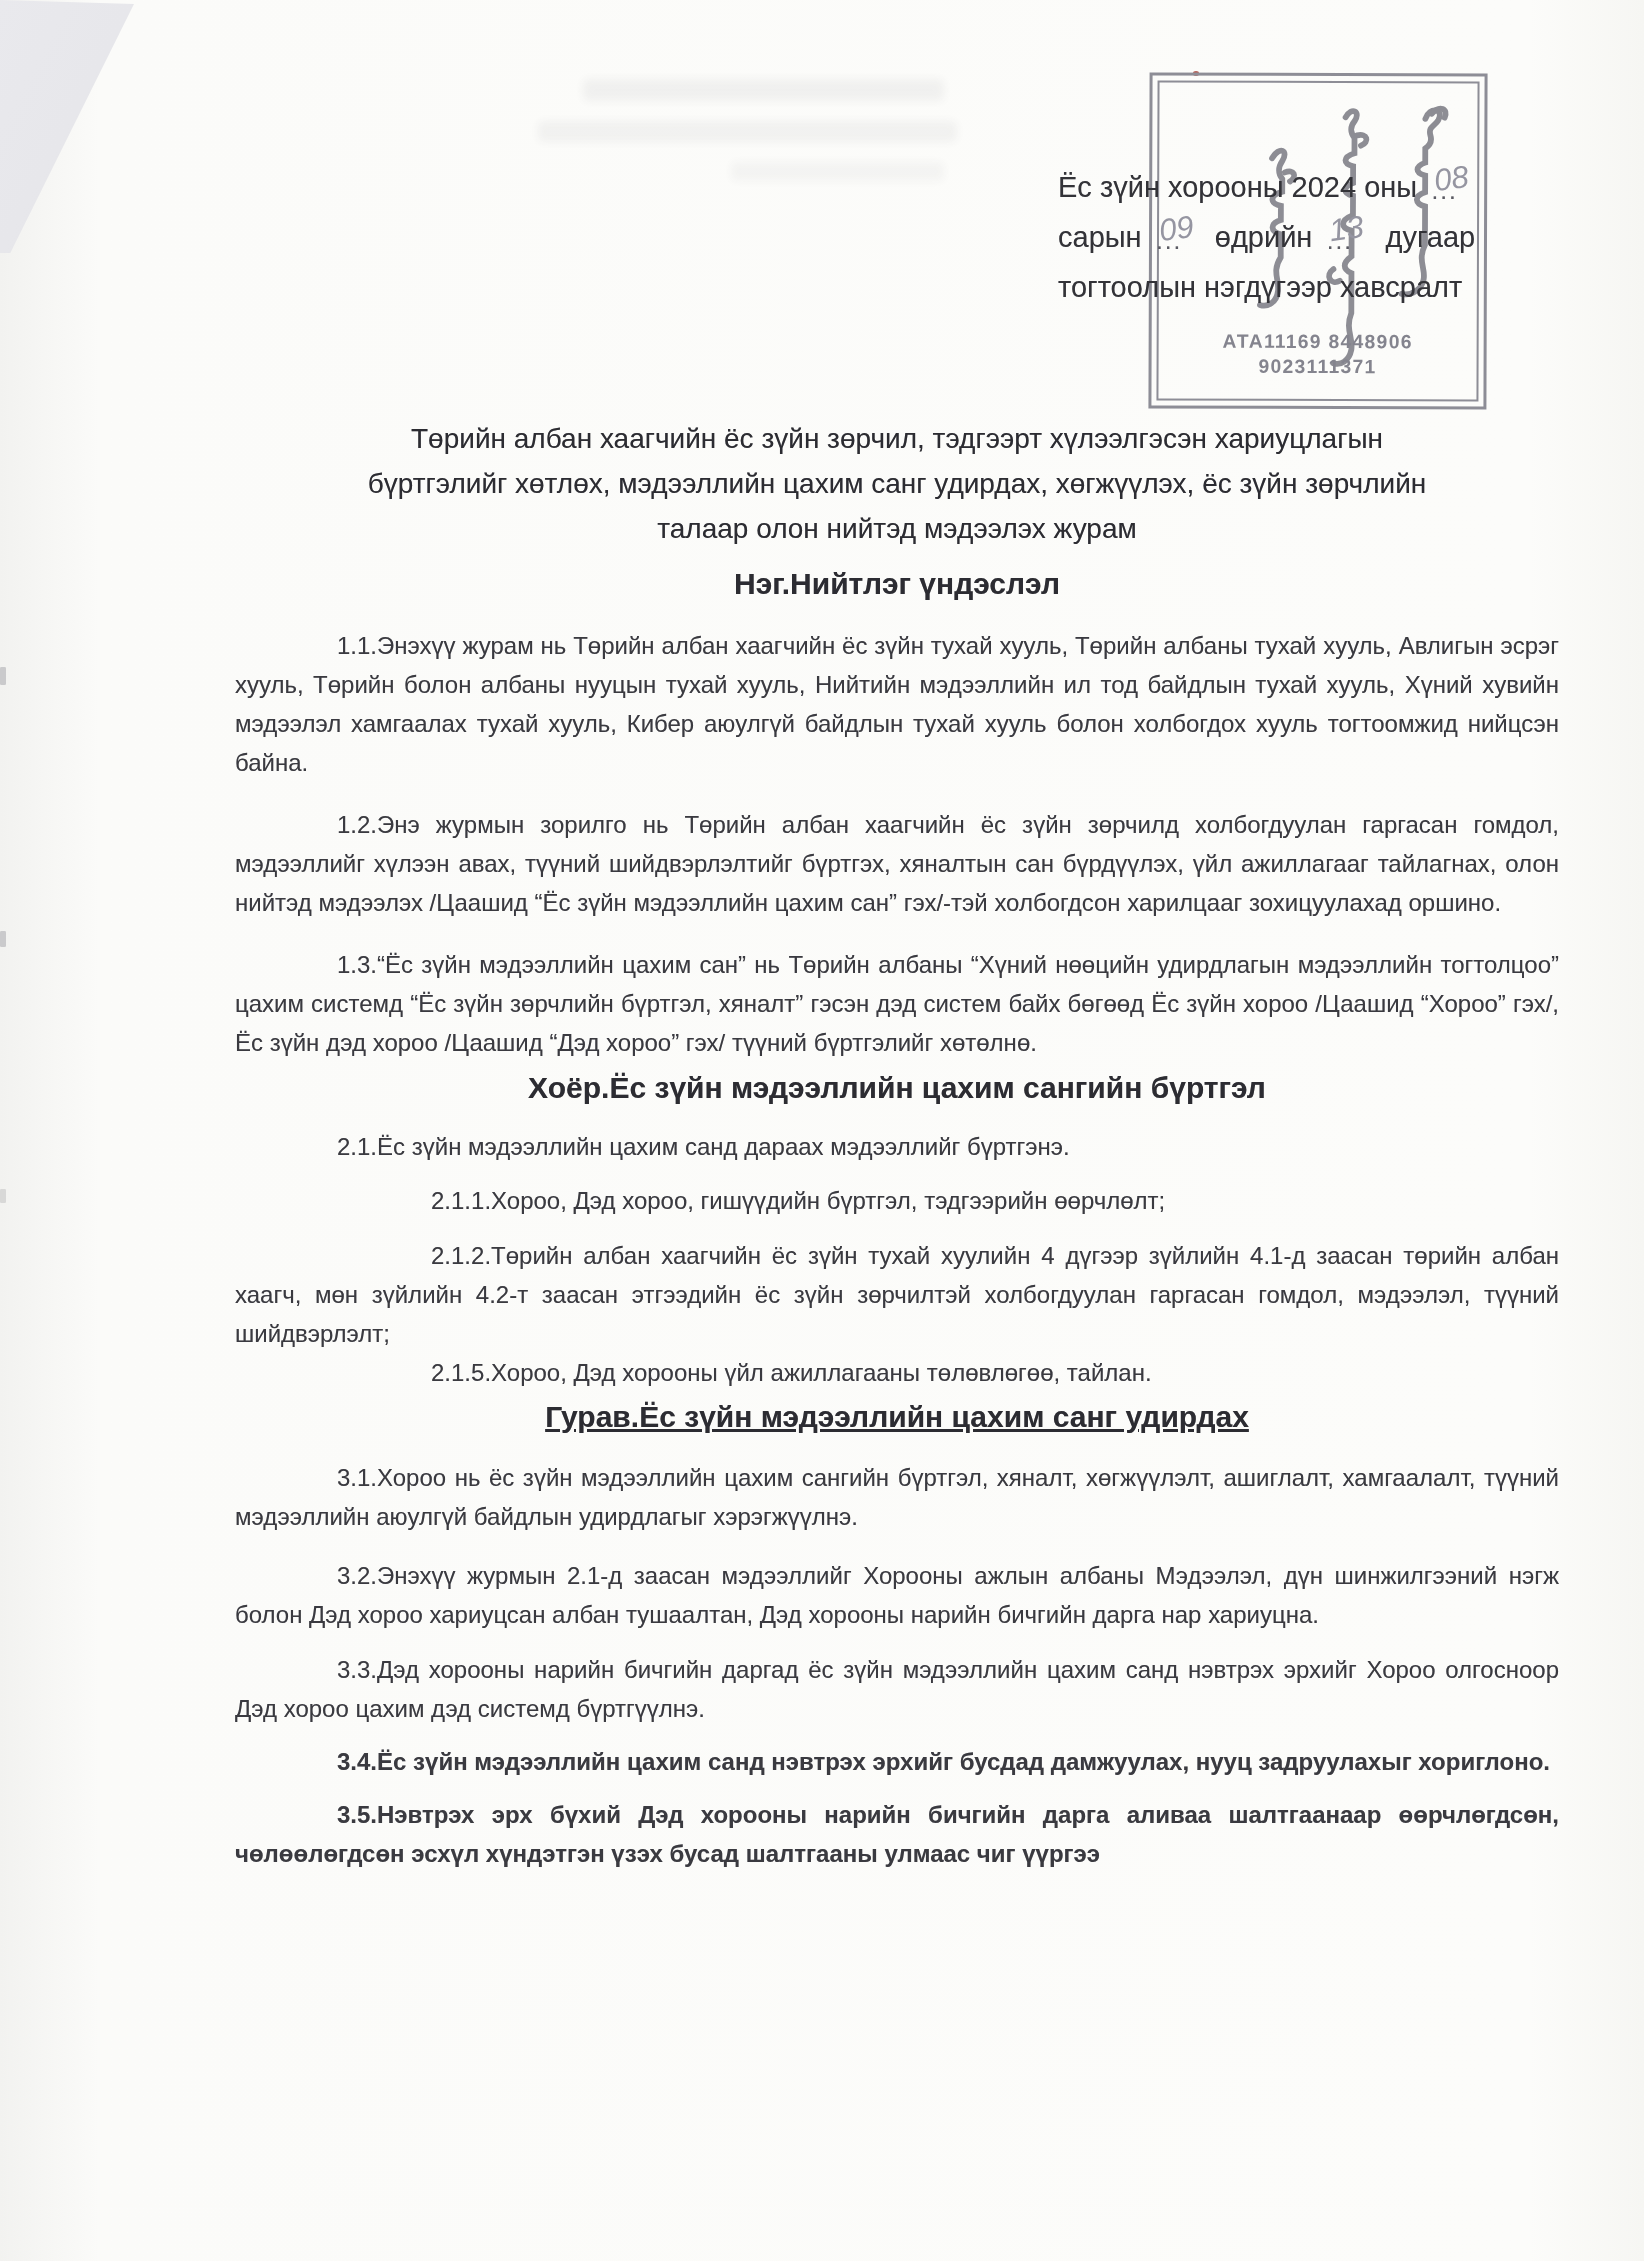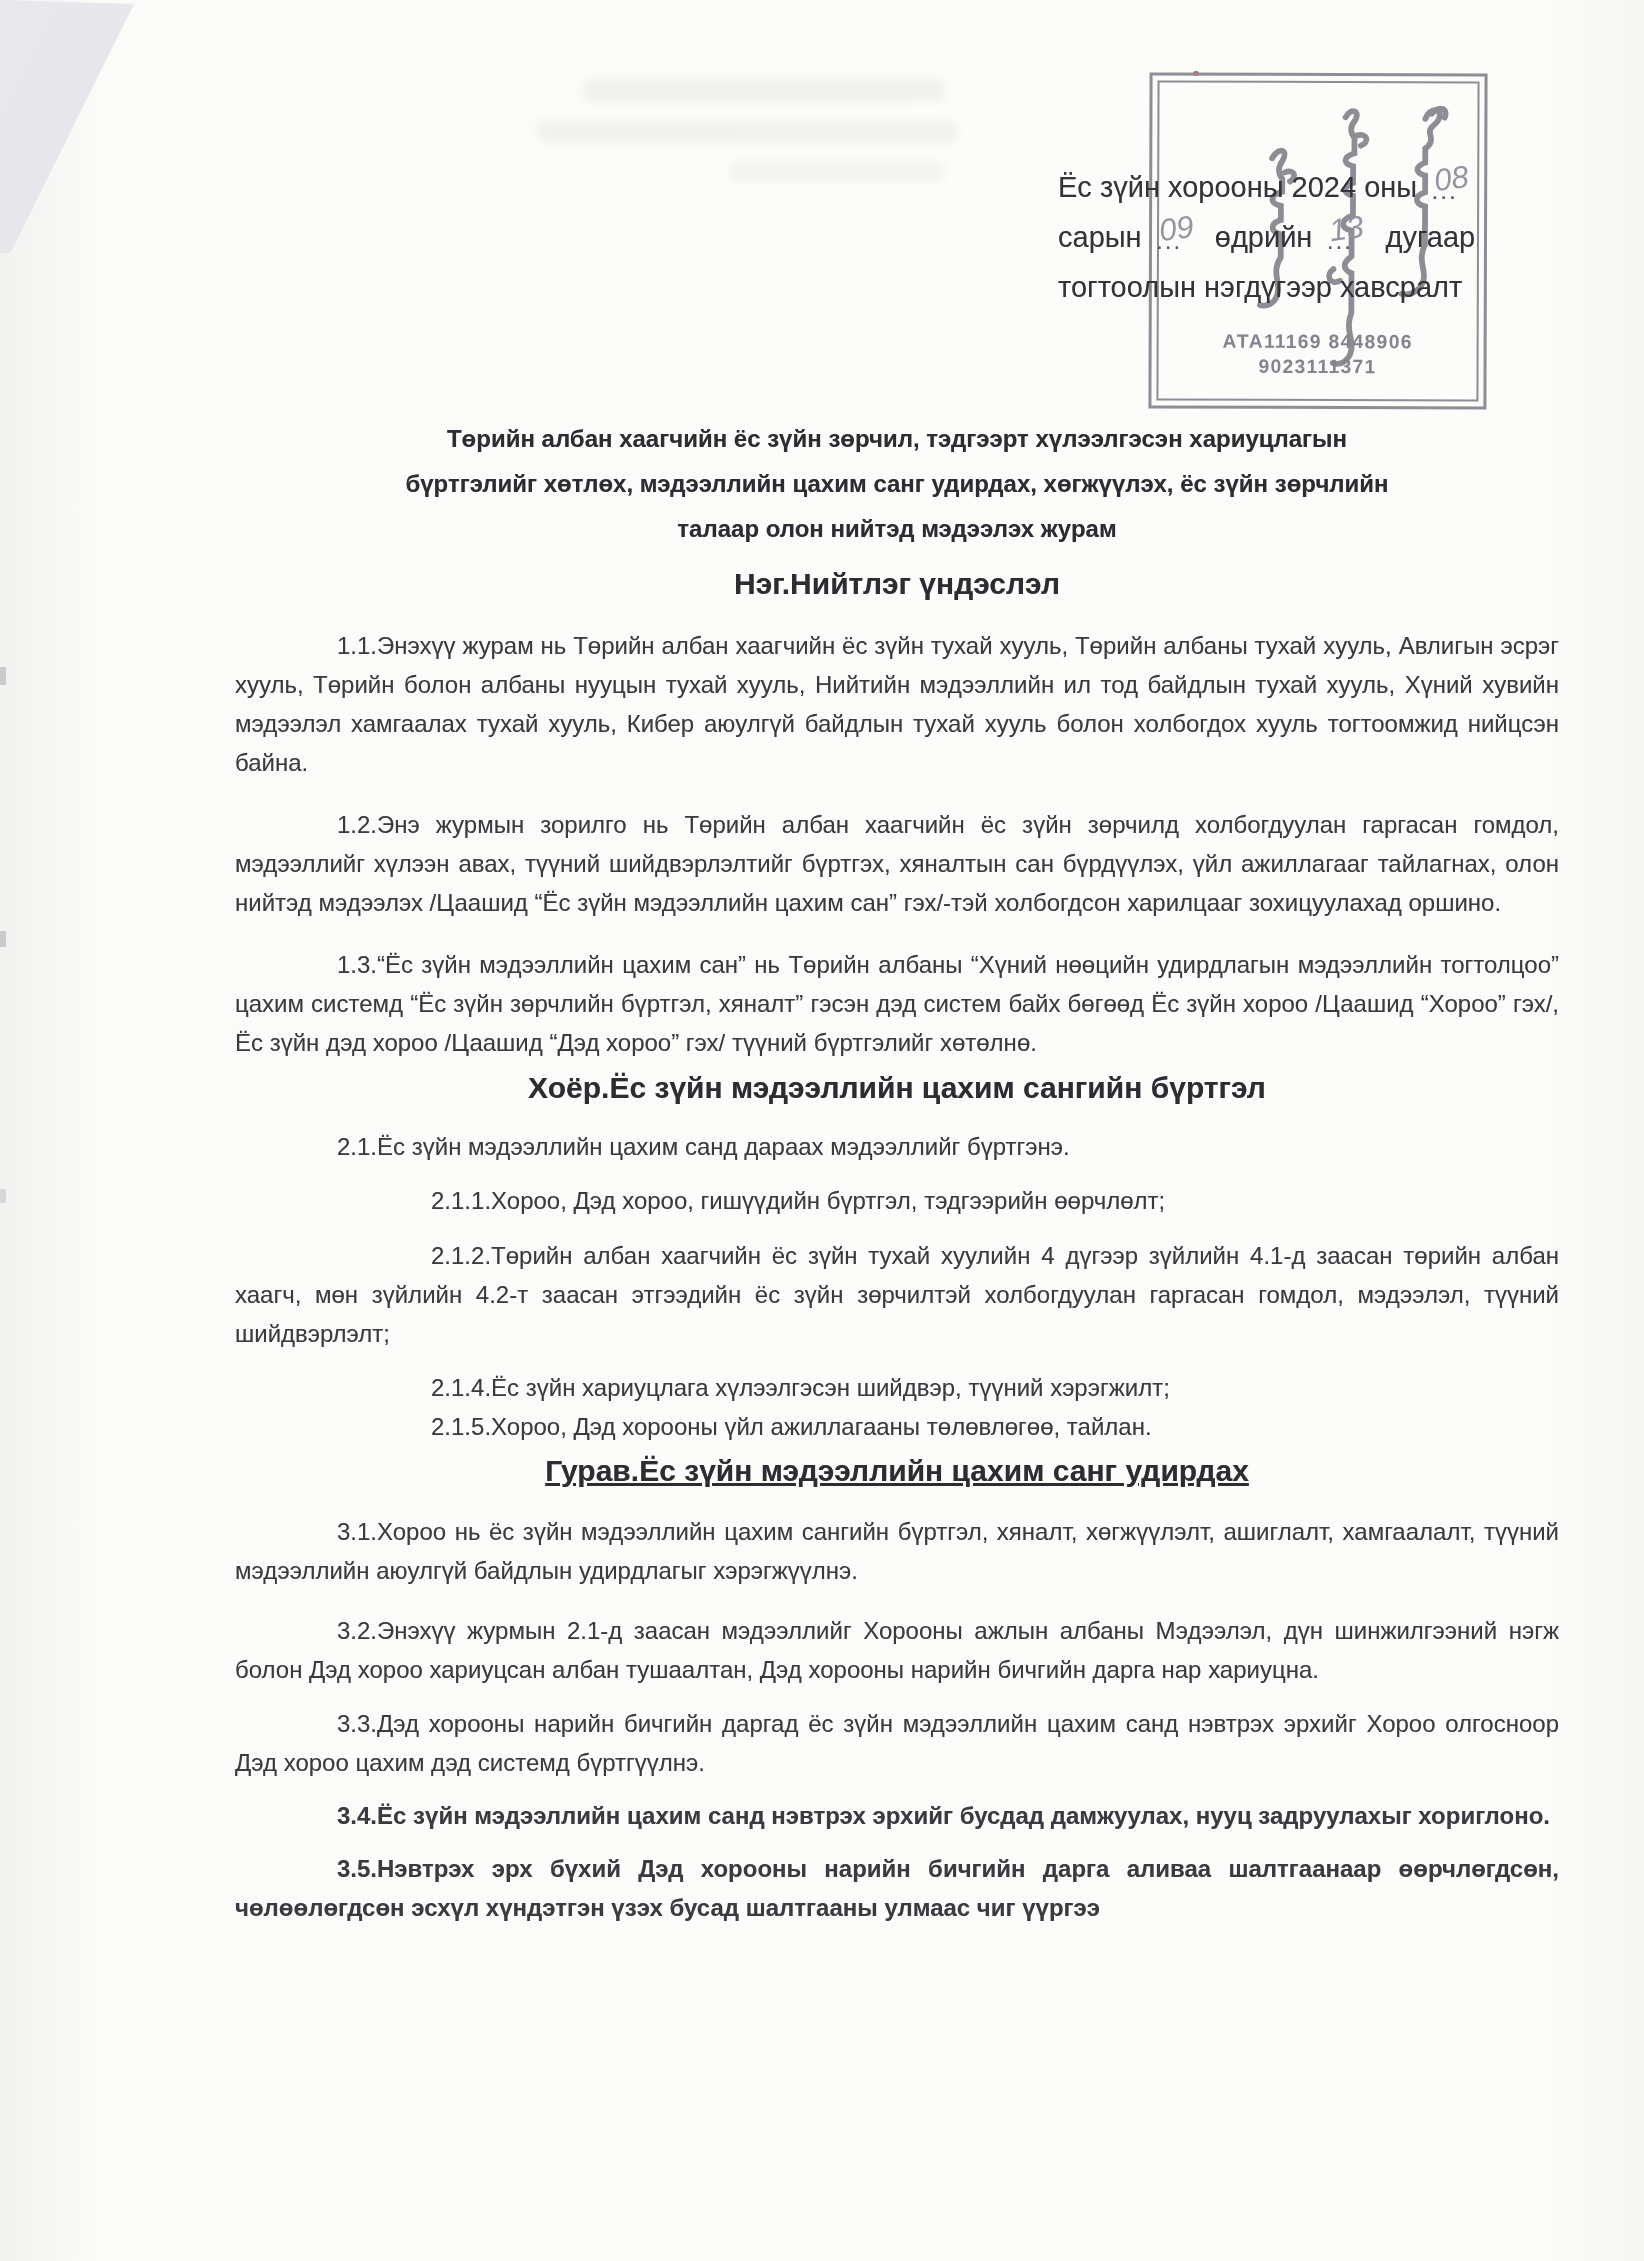--- a/index.html
+++ b/index.html
@@ -57,7 +57,7 @@
   
   .content{position:absolute;left:235px;top:416px;width:1324px;}
   .title{
-    font-size:24px;font-weight:bold;line-height:45px;
+    font-size:28px;font-weight:normal;line-height:45px;
     text-align:center;color:#2c2c32;
     text-shadow:0 0 0.6px rgba(44,44,50,.4);
   }

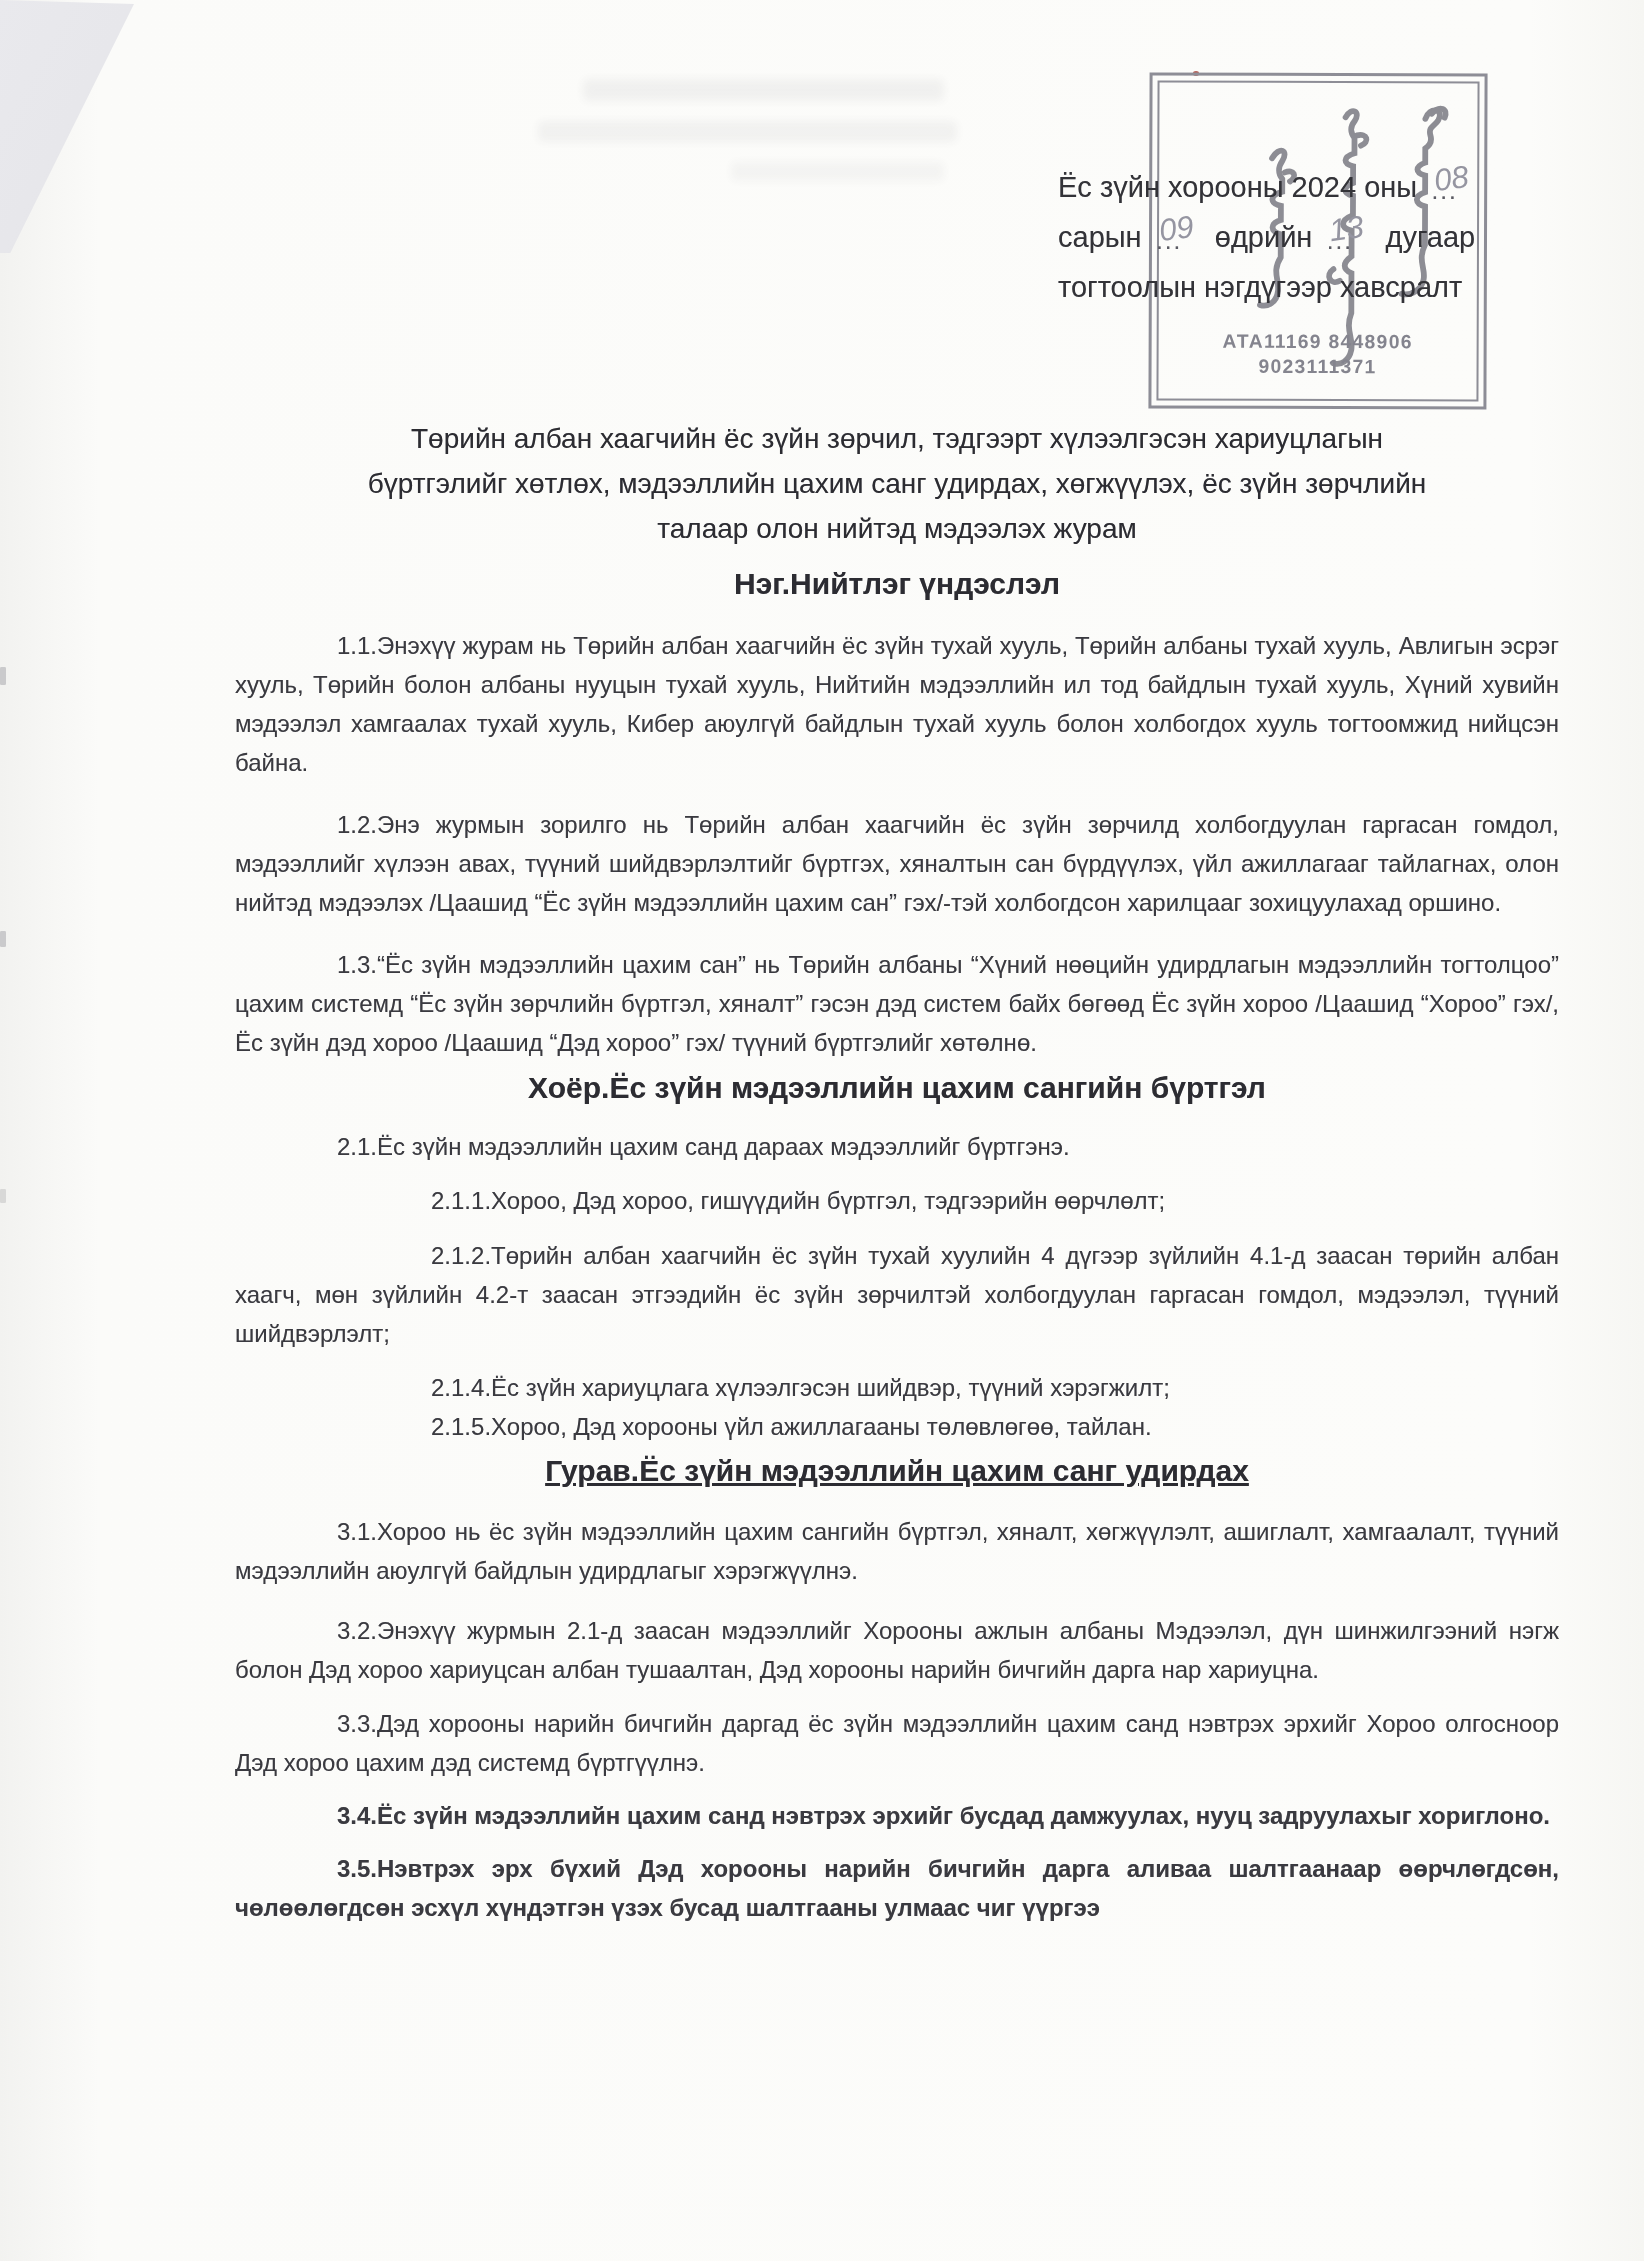--- a/index.html
+++ b/index.html
@@ -139,7 +139,6 @@
     <div class="para m30">2.1.Ёс зүйн мэдээллийн цахим санд дараах мэдээллийг бүртгэнэ.</div>
     <div class="para sub">2.1.1.Хороо, Дэд хороо, гишүүдийн бүртгэл, тэдгээрийн өөрчлөлт;</div>
     <div class="para sub">2.1.2.Төрийн албан хаагчийн ёс зүйн тухай хуулийн 4 дүгээр зүйлийн 4.1-д заасан төрийн албан хаагч, мөн зүйлийн 4.2-т заасан этгээдийн ёс зүйн зөрчилтэй холбогдуулан гаргасан гомдол, мэдээлэл, түүний шийдвэрлэлт;</div>
-    <div class="para sub">2.1.4.Ёс зүйн хариуцлага хүлээлгэсэн шийдвэр, түүний хэрэгжилт;</div>
     <div class="para sub tight">2.1.5.Хороо, Дэд хорооны үйл ажиллагааны төлөвлөгөө, тайлан.</div>
 
     <div class="heading h3m">Гурав.Ёс зүйн мэдээллийн цахим санг удирдах</div>

